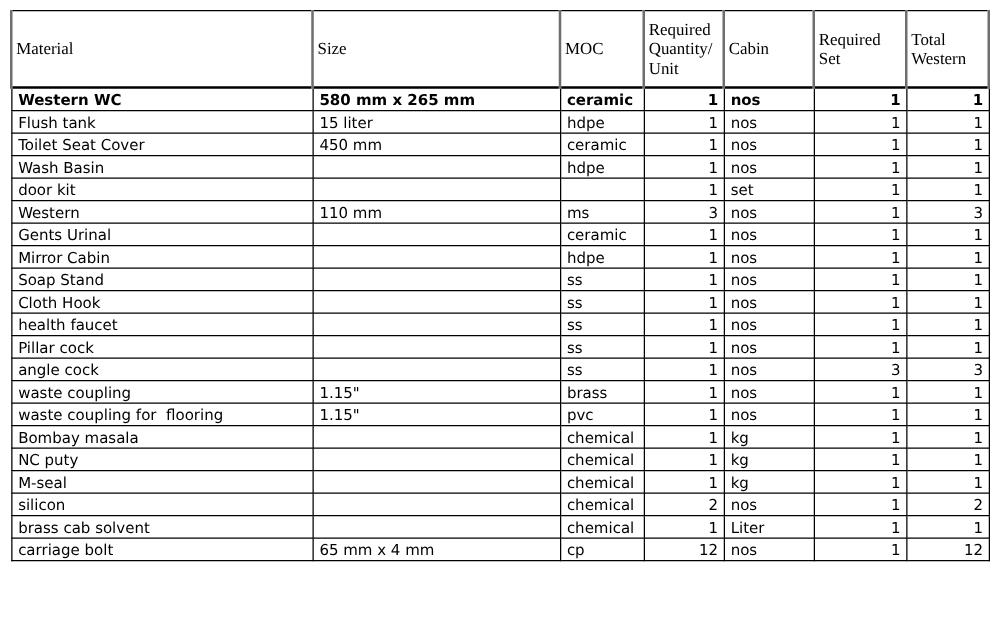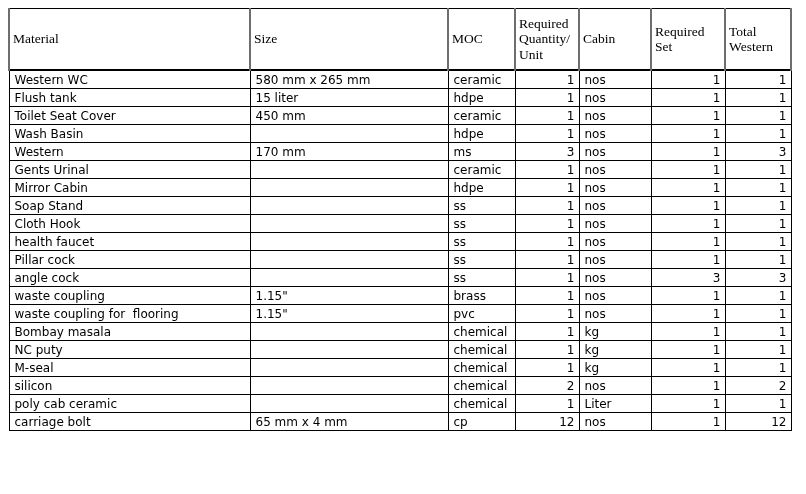--- a/index.html
+++ b/index.html
@@ -52,6 +52,7 @@
   }
   table.grid tbody tr:first-child td {
     border-top: 2px solid #000000;
+    font-weight: bold;
   }
   table.grid td.num {
     text-align: right;

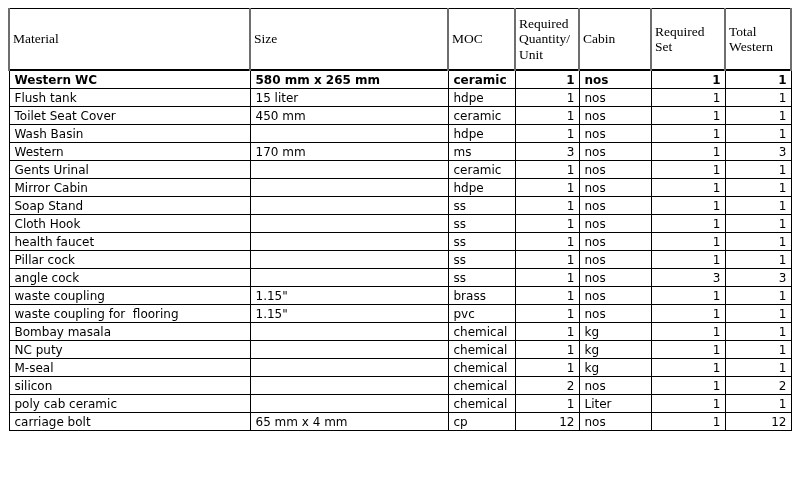--- a/index.html
+++ b/index.html
@@ -123,6 +123,15 @@
     <td class="num">1</td>
   </tr>
         <tr>
+    <td>door kit</td>
+    <td></td>
+    <td></td>
+    <td class="num">1</td>
+    <td>set</td>
+    <td class="num">1</td>
+    <td class="num">1</td>
+  </tr>
+        <tr>
     <td>Western</td>
     <td>170 mm</td>
     <td>ms</td>

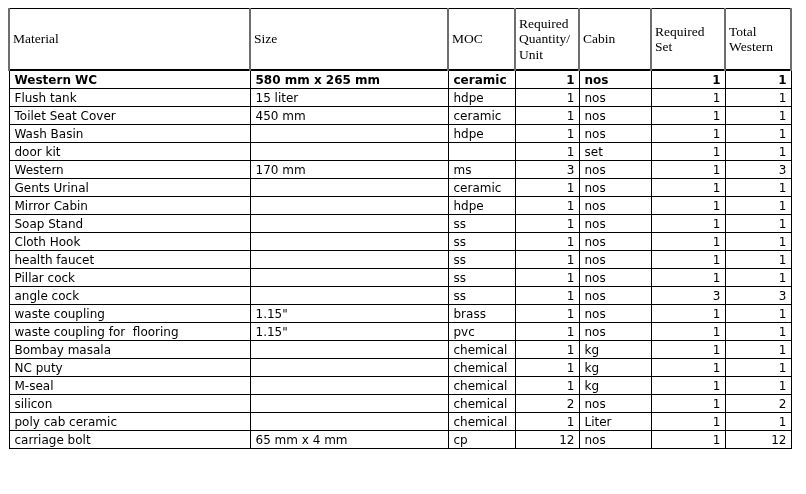--- a/index.html
+++ b/index.html
@@ -133,7 +133,7 @@
   </tr>
         <tr>
     <td>Western</td>
-    <td>170 mm</td>
+    <td>110 mm</td>
     <td>ms</td>
     <td class="num">3</td>
     <td>nos</td>

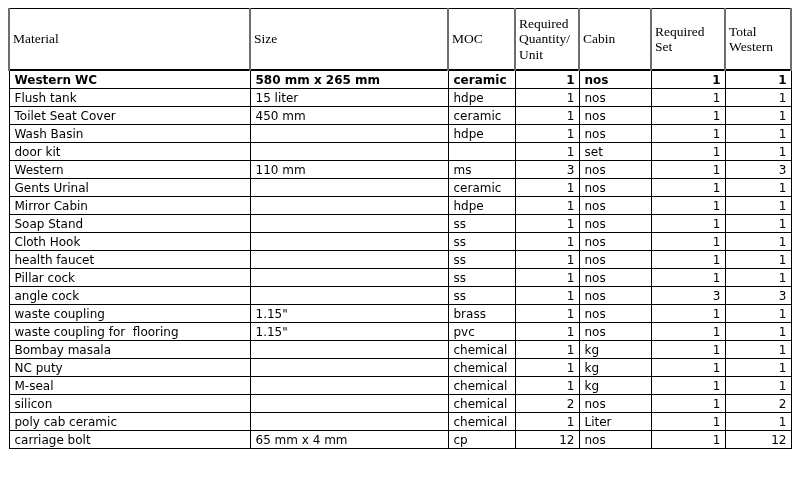--- a/index.html
+++ b/index.html
@@ -258,7 +258,7 @@
     <td class="num">2</td>
   </tr>
         <tr>
-    <td>poly cab ceramic</td>
+    <td>brass cab solvent</td>
     <td></td>
     <td>chemical</td>
     <td class="num">1</td>

